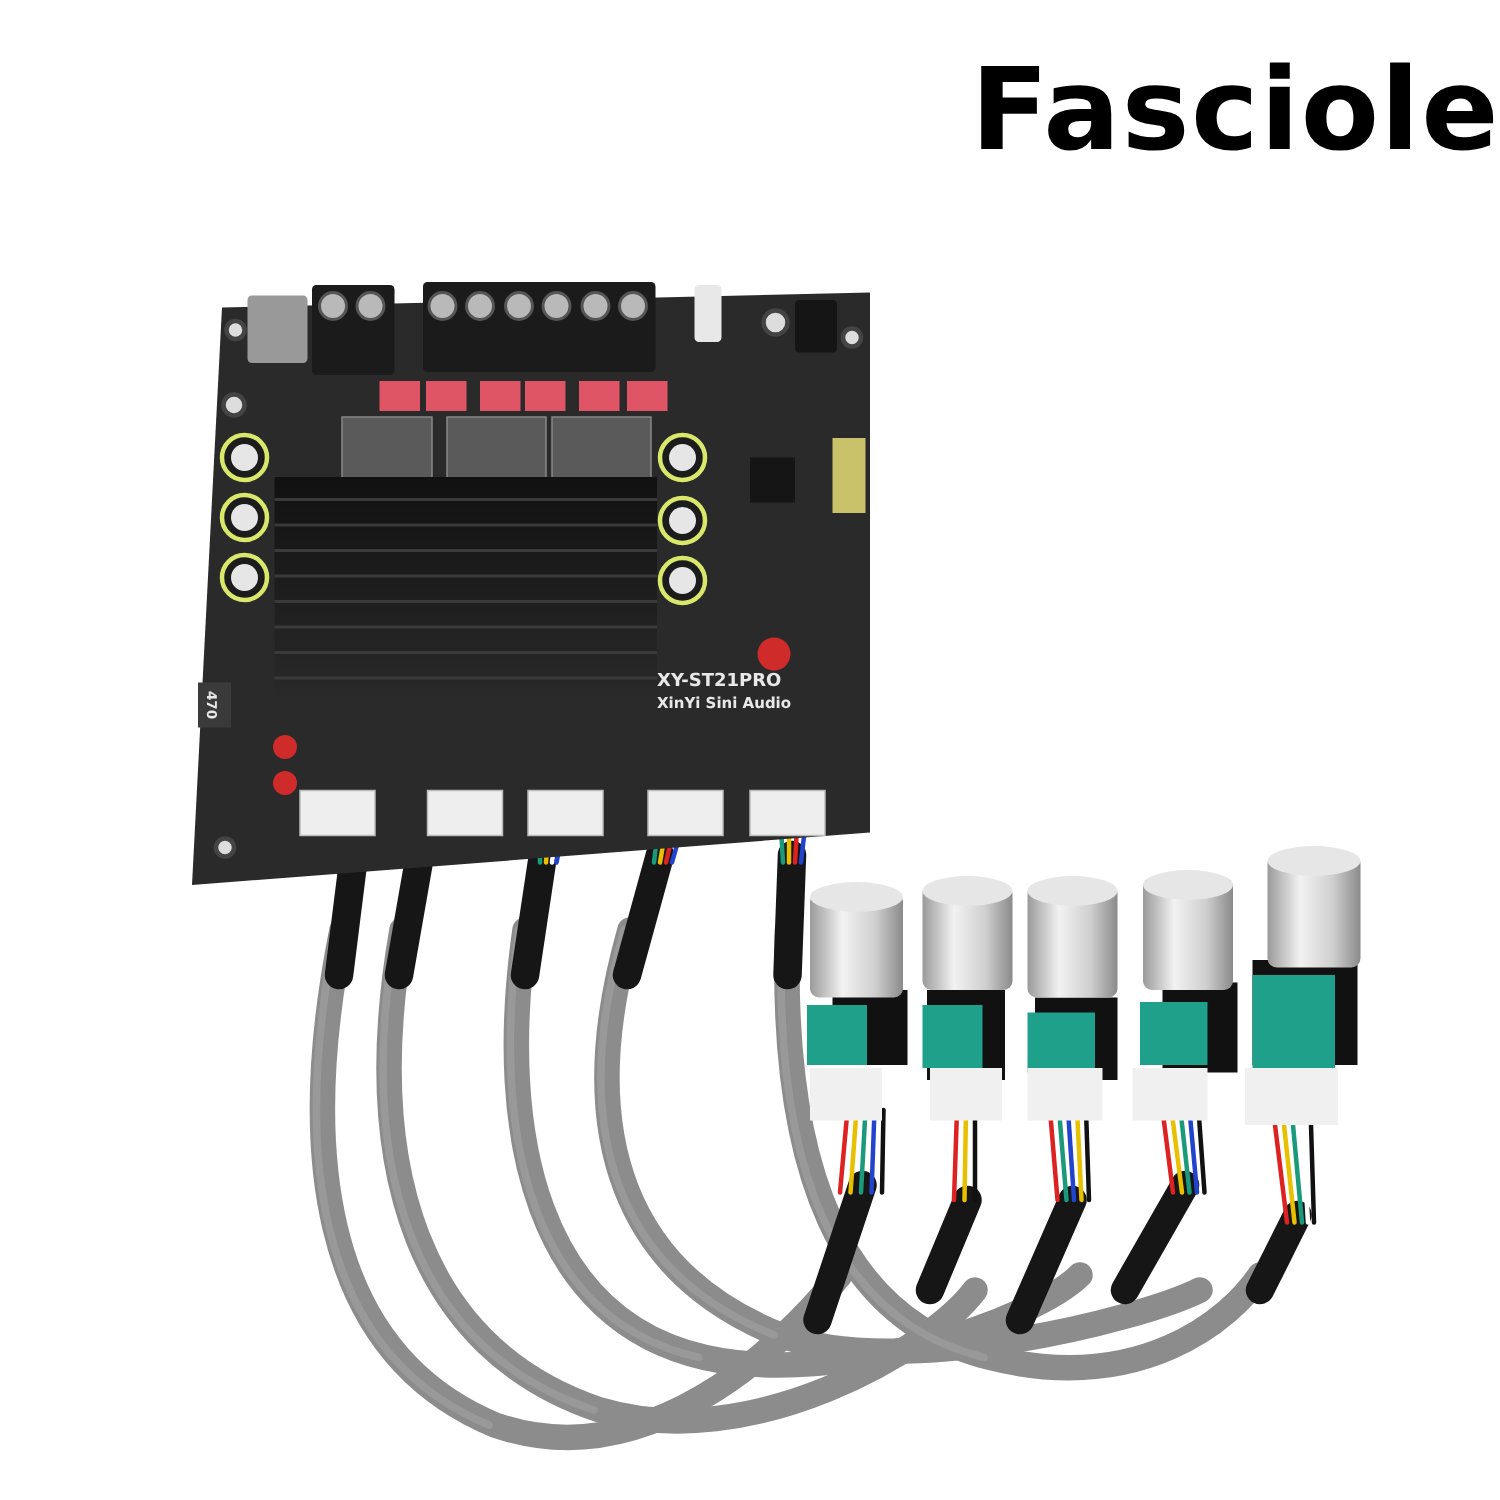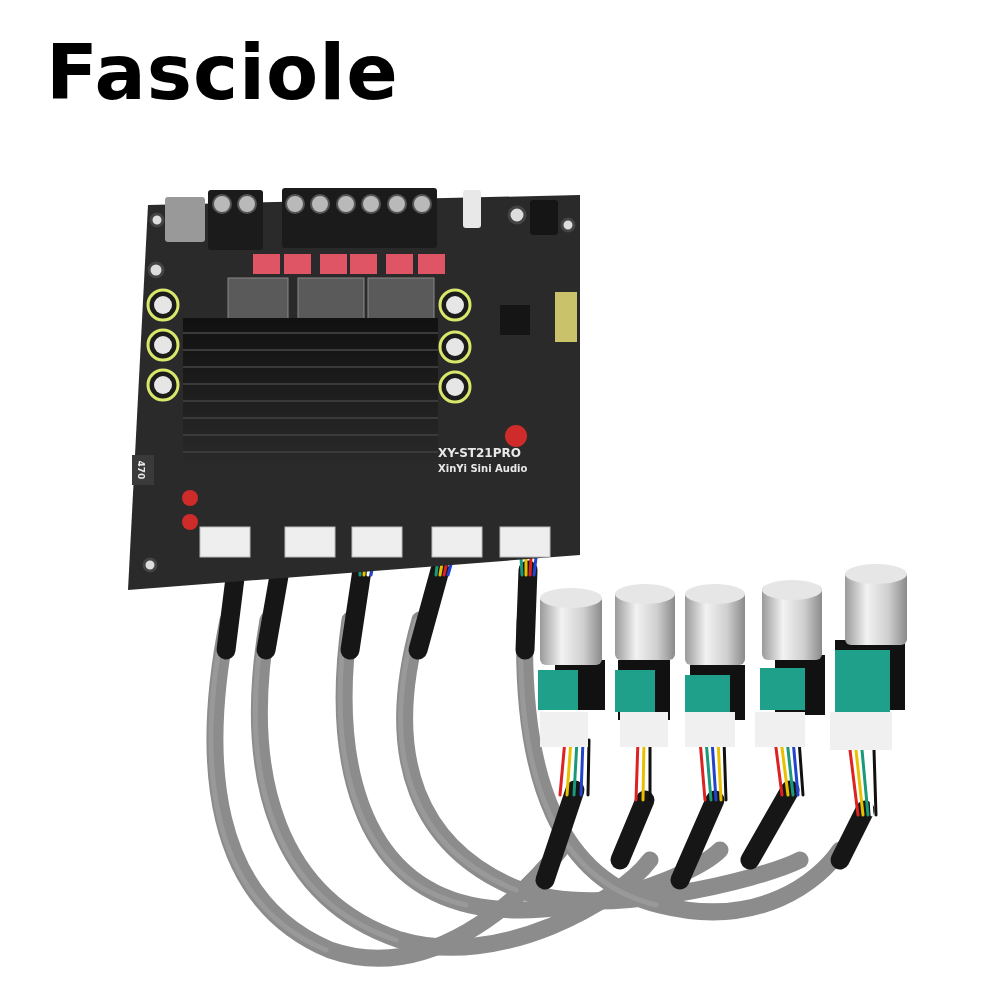--- a/index.html
+++ b/index.html
@@ -6,8 +6,8 @@
   body { width: 1000px; height: 1000px; position: relative; overflow: hidden; font-family: "DejaVu Sans", sans-serif; }
   .title {
     position: absolute; left: 0; right: 0; top: 28px;
-    text-align: left; font-family: "DejaVu Sans", sans-serif;
-    font-weight: bold; font-size: 76px; letter-spacing: 1px; color: #000; padding-left: 46px;
+    text-align: right; font-family: "DejaVu Sans", sans-serif;
+    font-weight: bold; font-size: 76px; letter-spacing: 1px; color: #000;
   }
   .photo { position: absolute; left: 0; top: 0; width: 1000px; height: 1000px; }
   .silk { font-family: "DejaVu Sans", sans-serif; font-weight: bold; fill: #e8e8e8; }

